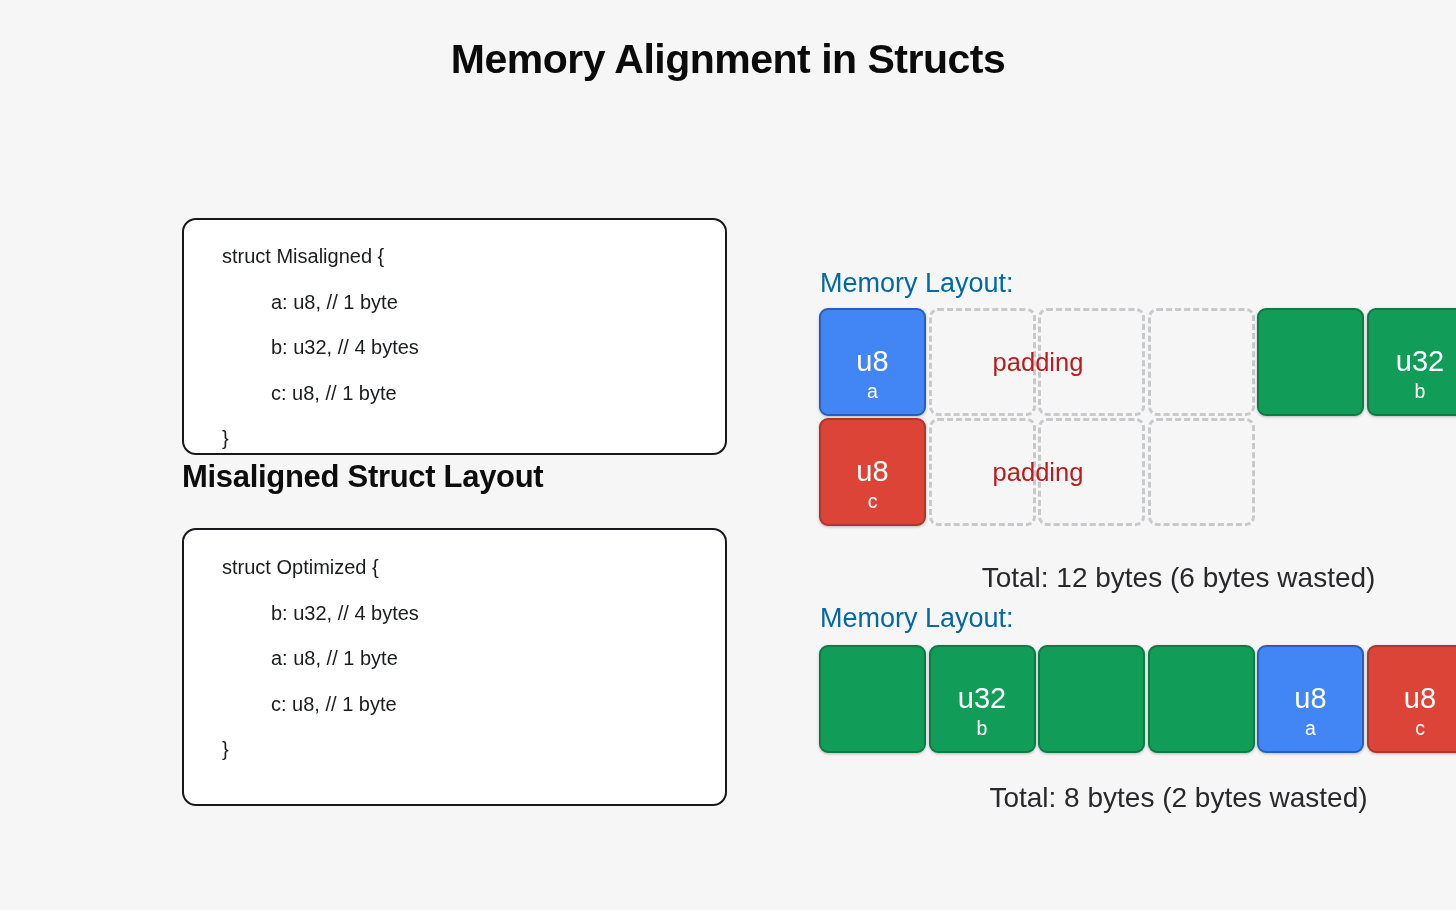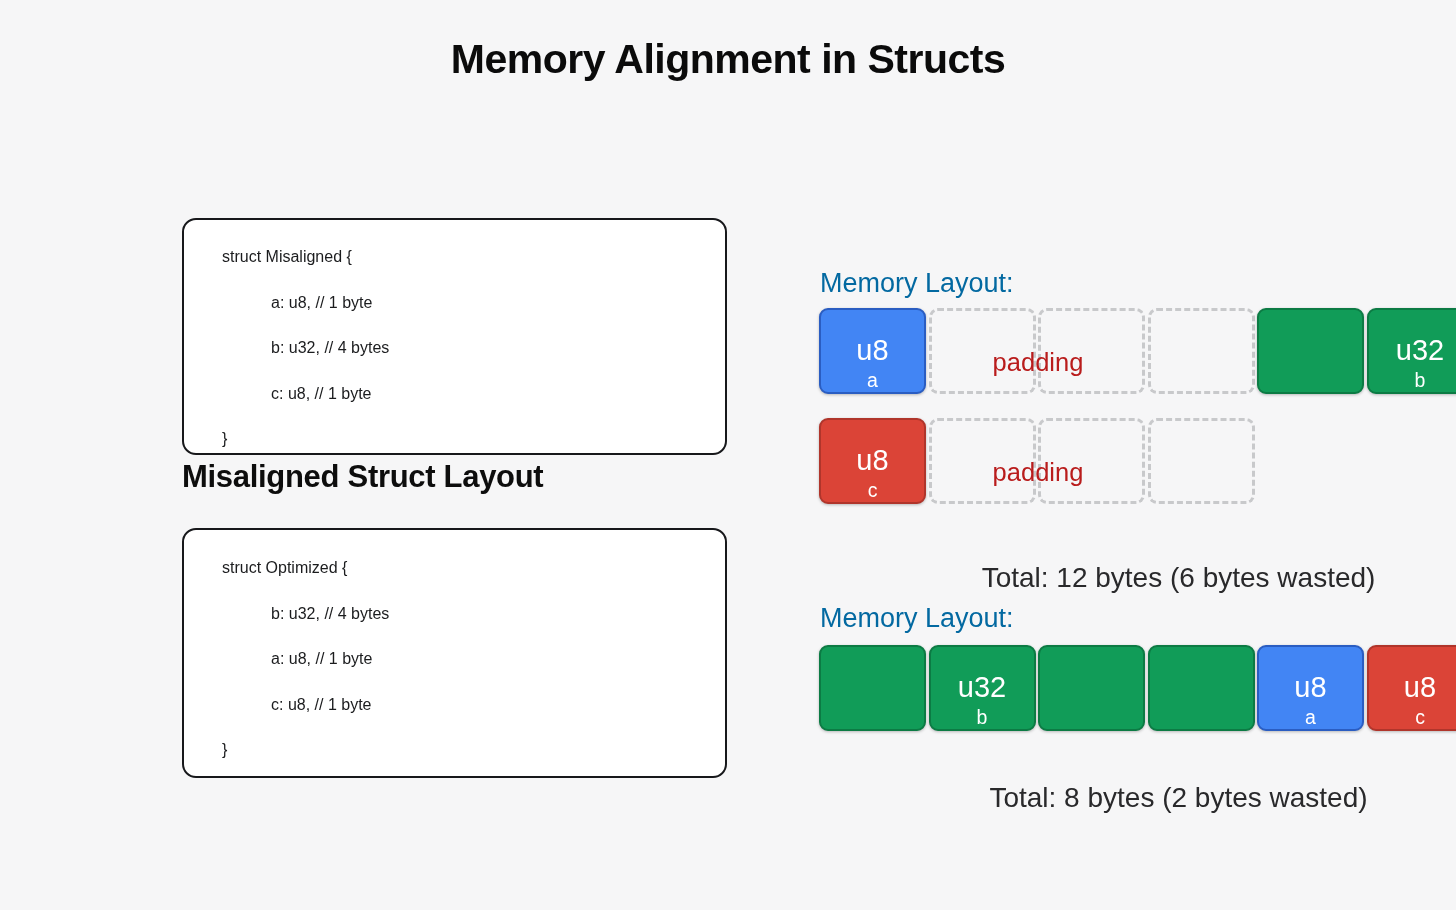--- a/index.html
+++ b/index.html
@@ -27,7 +27,7 @@
   .code-box-1{top:218px;height:237px;padding-top:14px;}
   .code-box-2{top:528px;height:250px;padding-top:15px;}
   .code-line{
-    font-size:16px;line-height:45.5px;color:#1b1c1e;padding-left:38px;
+    font-size:20px;line-height:45.5px;color:#1b1c1e;padding-left:38px;
     white-space:pre;
   }
   .code-line.indent{padding-left:87px;}

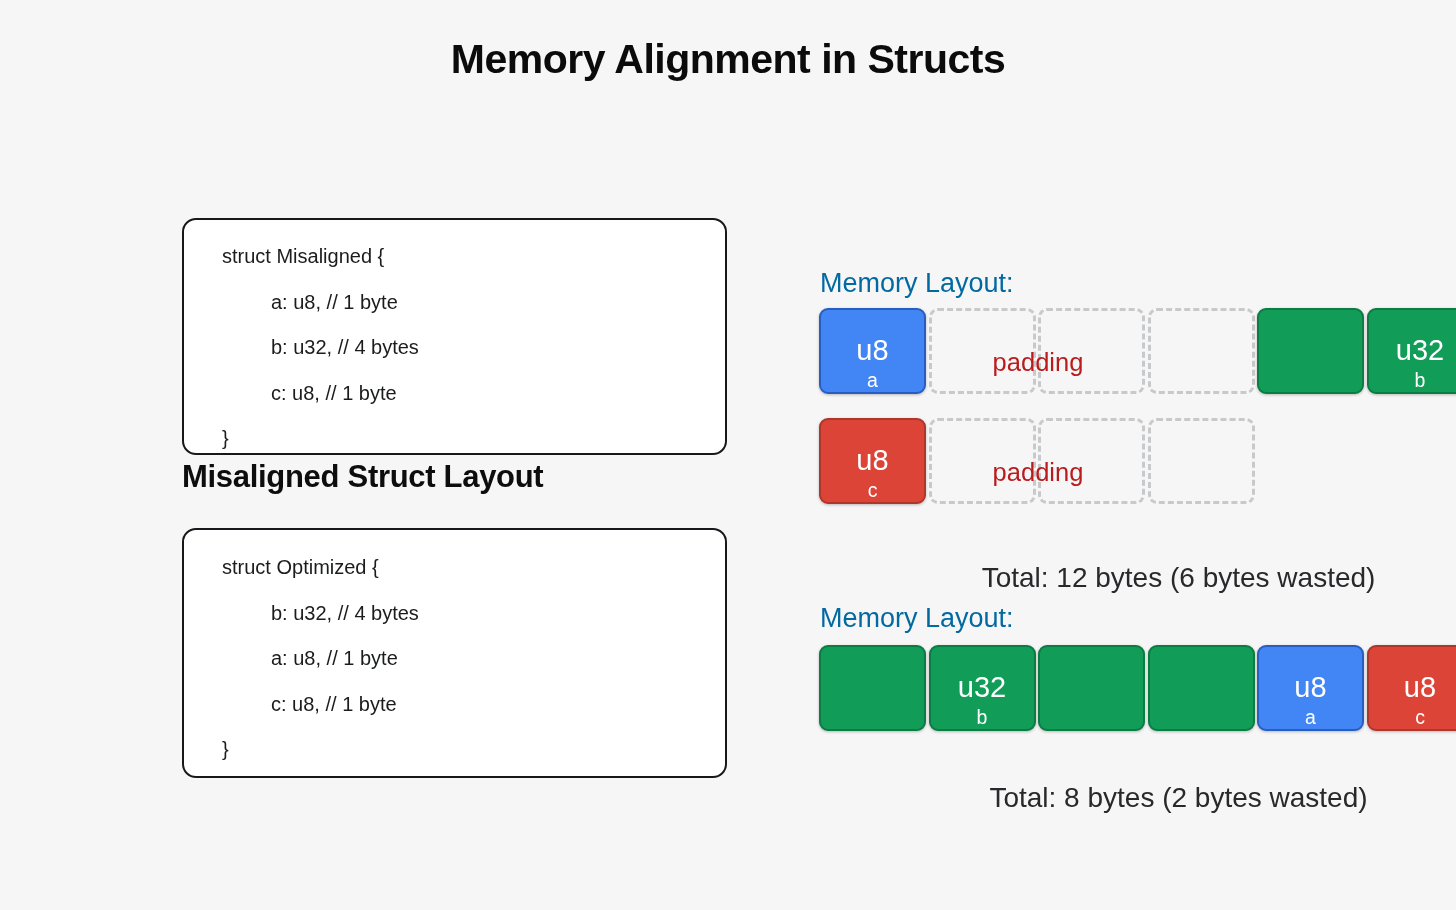--- a/index.html
+++ b/index.html
@@ -42,7 +42,7 @@
   .mem-grid-2{top:645px;width:637px;height:110px;}
   .mem-row{position:absolute;left:0;height:108px;width:900px;}
   .cell{
-    position:absolute;top:0;width:107px;height:86px;box-sizing:border-box;
+    position:absolute;top:0;width:107px;height:108px;box-sizing:border-box;
     border-radius:9px;
   }
   .cell.pad{border:3px dashed var(--padding-border,#C8C9CB);}

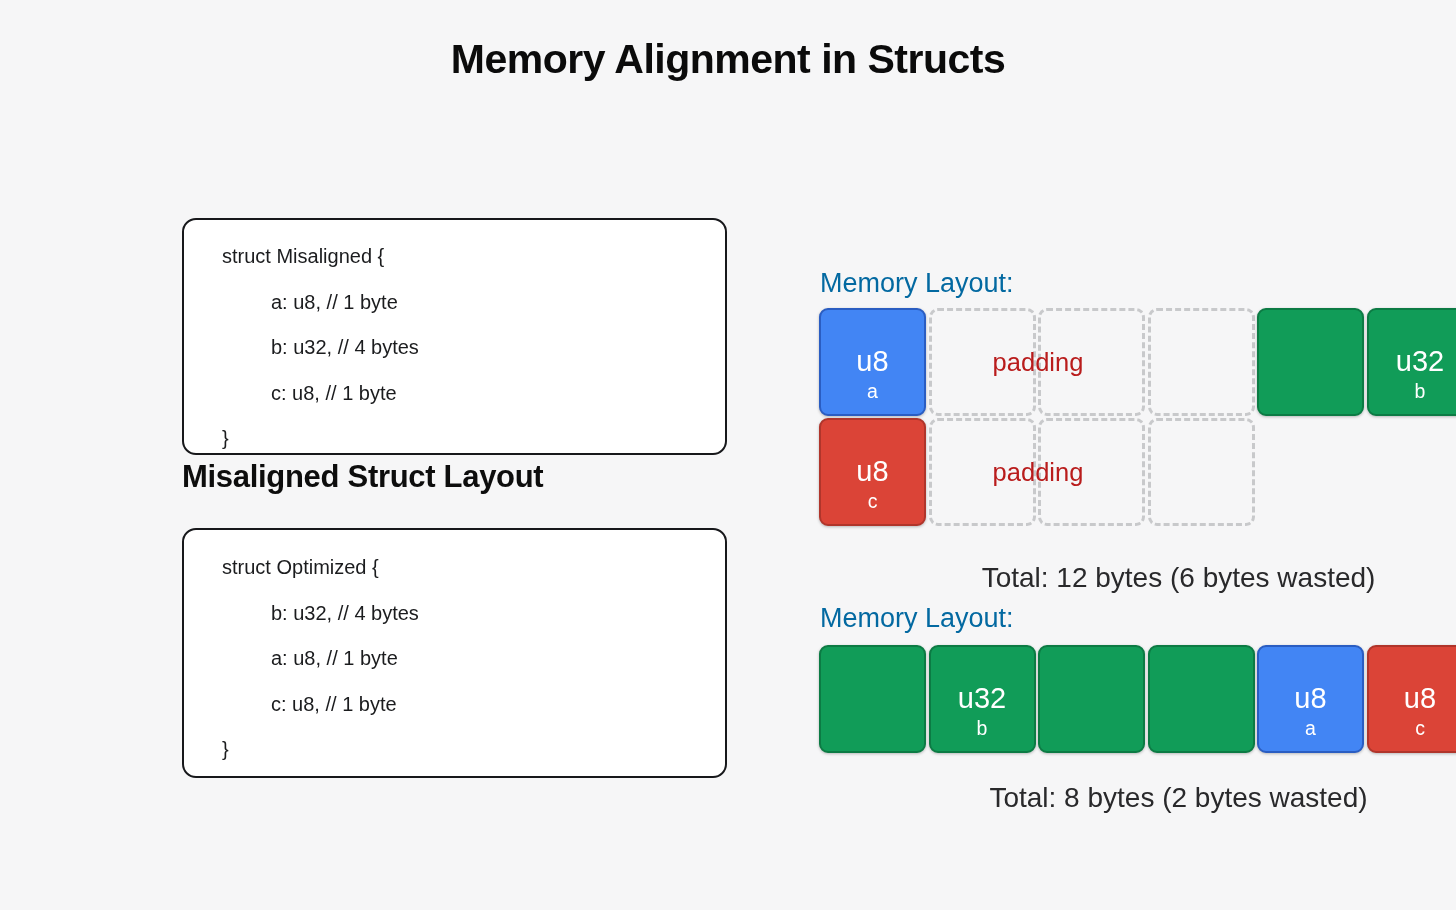--- a/index.html
+++ b/index.html
@@ -25,7 +25,7 @@
     border:2px solid #17181b;border-radius:14px;box-sizing:border-box;
   }
   .code-box-1{top:218px;height:237px;padding-top:14px;}
-  .code-box-2{top:528px;height:250px;padding-top:15px;}
+  .code-box-2{top:528px;height:278px;padding-top:15px;}
   .code-line{
     font-size:20px;line-height:45.5px;color:#1b1c1e;padding-left:38px;
     white-space:pre;

